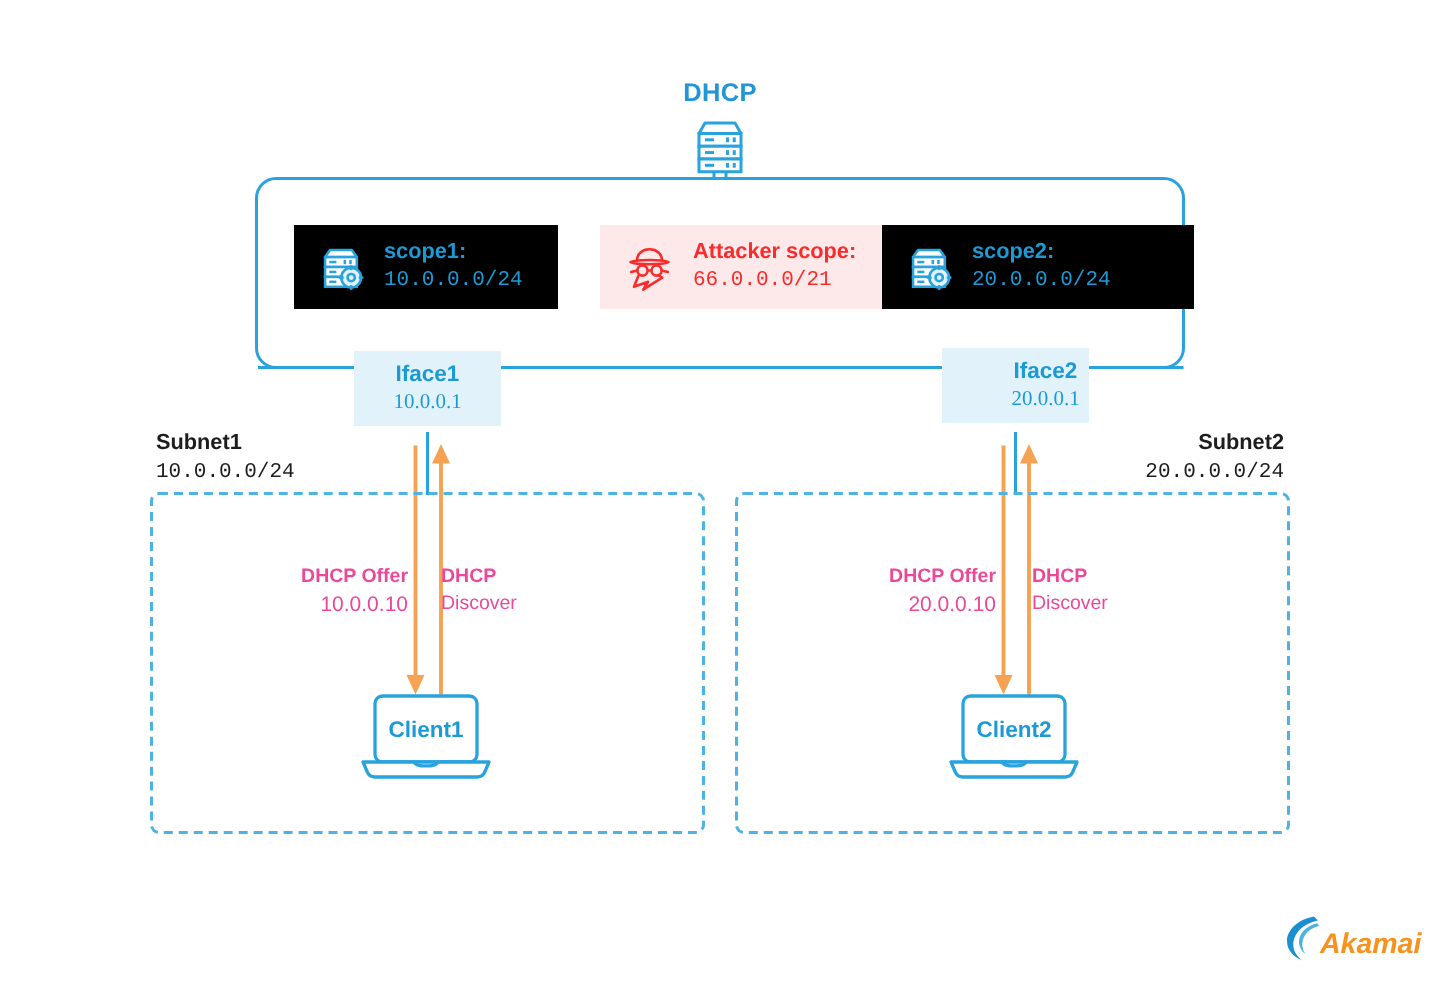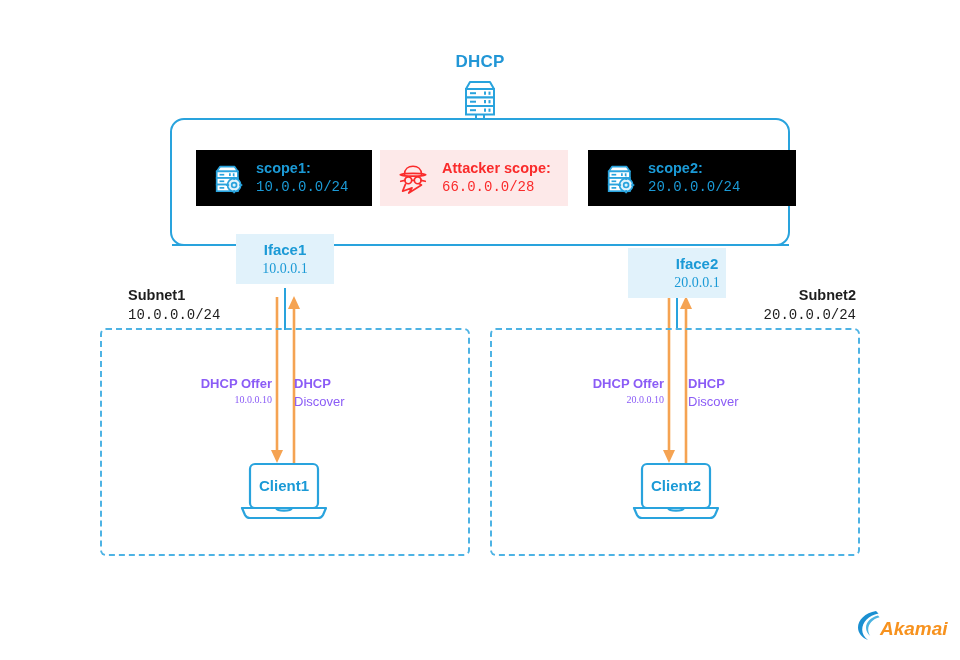--- a/index.html
+++ b/index.html
@@ -73,7 +73,7 @@
   .c-red  .lbl, .c-red  .cidr { color: #fa2b2b; }
 
   .scope1 { left: 196px; top: 150px; width: 176px; }
-  .scopeA { left: 380px; top: 150px; width: 188px; }
+  .scopeA { left: 400px; top: 150px; width: 204px; }
   .scope2 { left: 588px; top: 150px; width: 208px; }
 
   

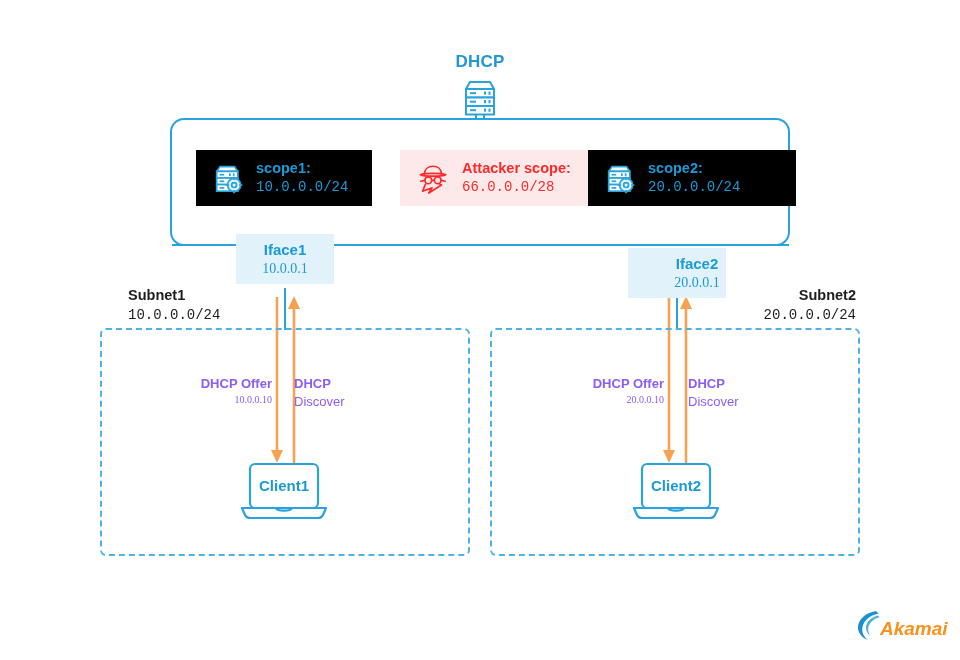--- a/index.html
+++ b/index.html
@@ -270,7 +270,7 @@
     </span>
     <span class="scope-text">
       <span class="lbl">Attacker scope:</span>
-      <span class="cidr">66.0.0.0/28</span>
+      <span class="cidr">66.0.0.0/21</span>
     </span>
   </div>
 

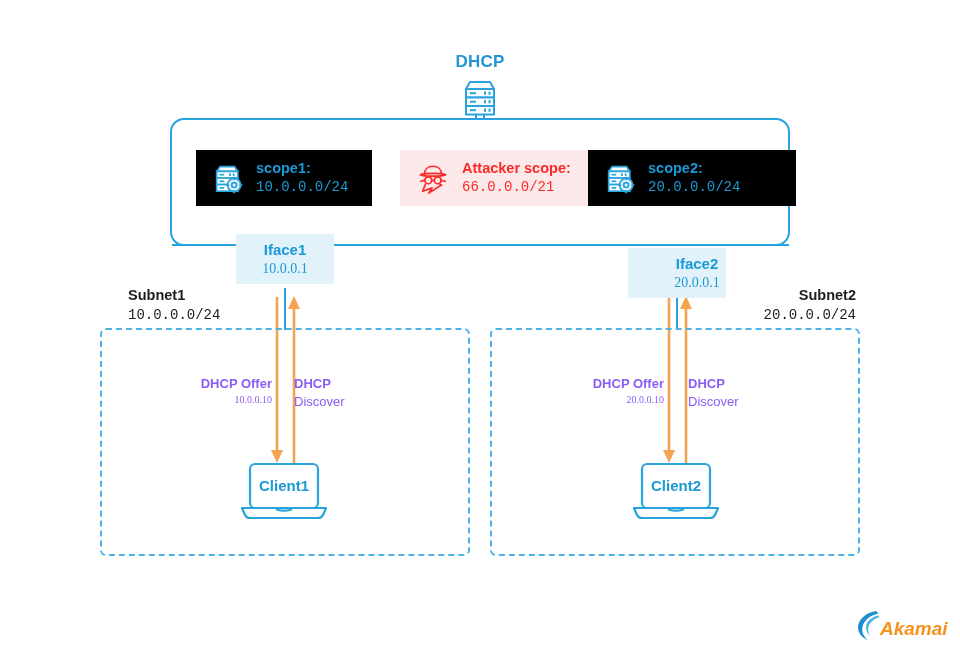--- a/index.html
+++ b/index.html
@@ -98,7 +98,7 @@
     color: #1b9ad6;
   }
   .iface1 { left: 236px; top: 234px; }
-  .iface2 { left: 628px; top: 248px; padding-left: 40px; }
+  .iface2 { left: 628px; top: 232px; padding-left: 40px; }
 
   
   .subnet-label {

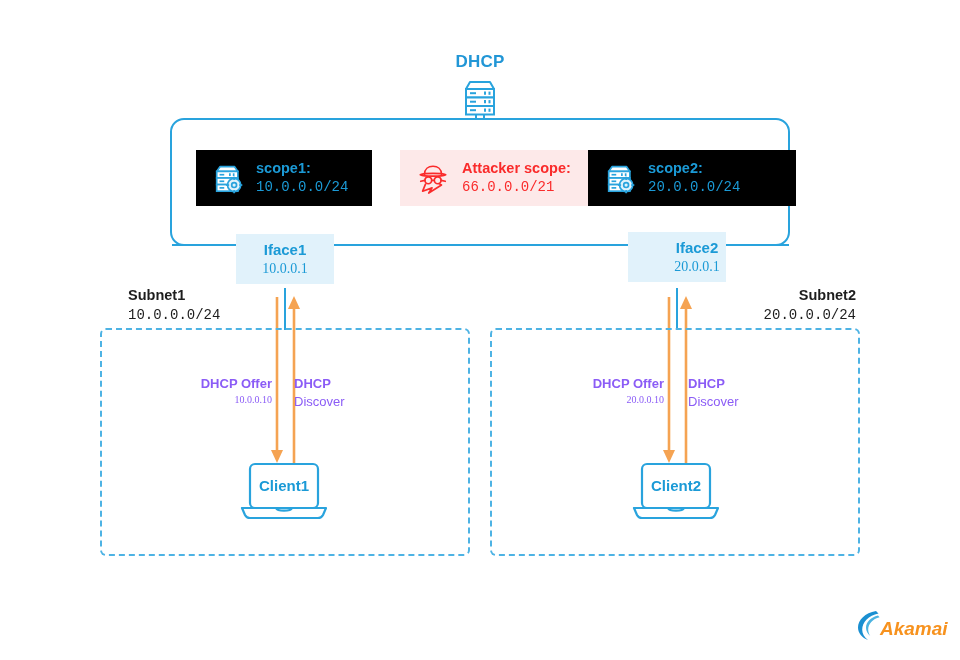--- a/index.html
+++ b/index.html
@@ -117,7 +117,7 @@
     color: #1d1d1d;
     display: block;
   }
-  .sub1-label { left: 104px; top: 286px; text-align: left; margin-left: 24px; }
+  .sub1-label { left: 104px; top: 286px; text-align: left; }
   .sub2-label { left: 706px; top: 286px; width: 150px; text-align: right; }
 
   

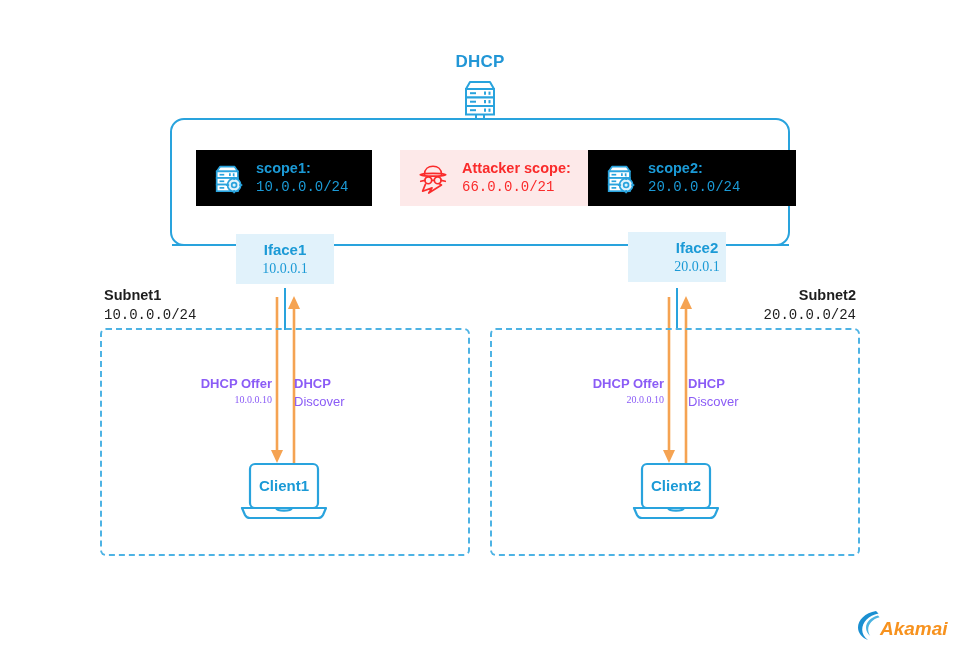--- a/index.html
+++ b/index.html
@@ -136,7 +136,7 @@
   .flow {
     font-size: 13px;
     line-height: 1.35;
-    color: #8b5cf6;
+    color: #ec4899;
     white-space: nowrap;
   }
   .flow .l1 { display: block; font-weight: bold; }

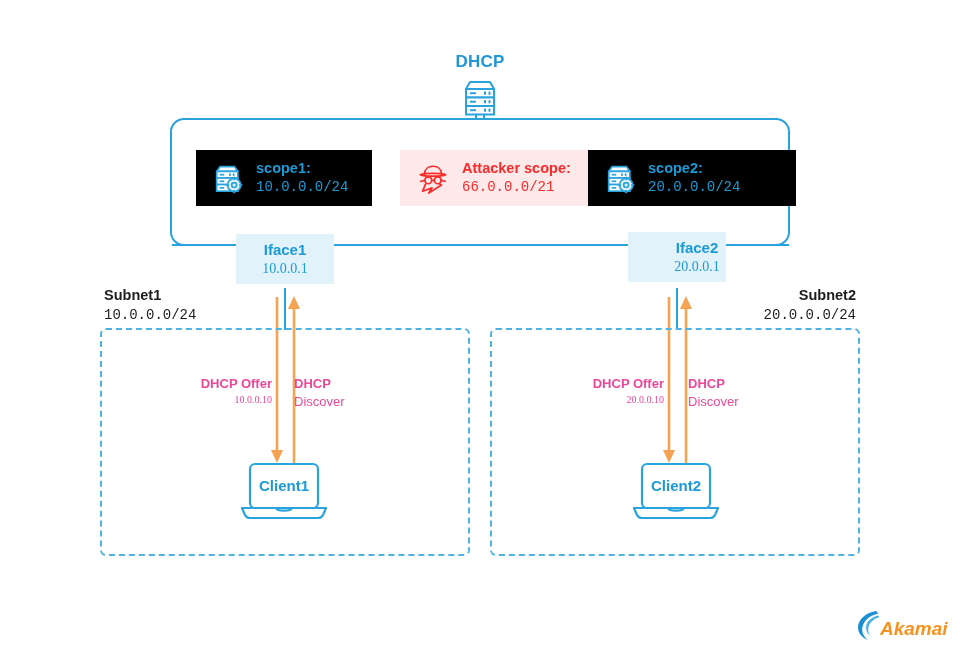--- a/index.html
+++ b/index.html
@@ -142,8 +142,8 @@
   .flow .l1 { display: block; font-weight: bold; }
   .flow .l2 {
     display: block;
-    font-family: Liberation Serif, serif;
-    font-size: 10px;
+    font-family: Liberation Sans, sans-serif;
+    font-size: 14px;
   }
   .flow .l2b { display: block; font-weight: normal; }
 

